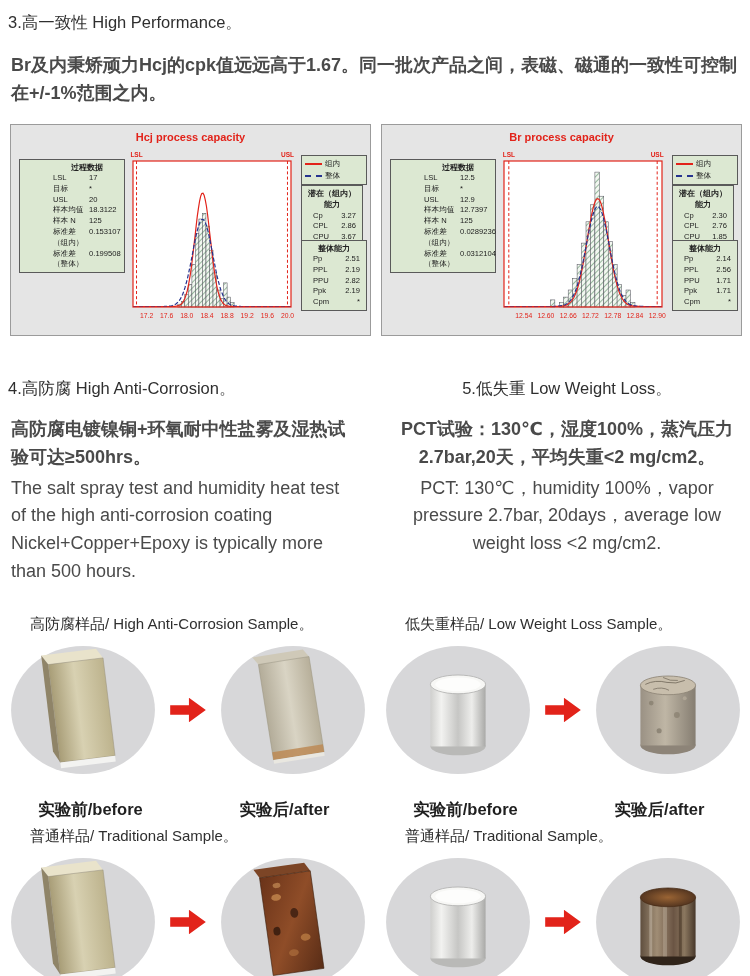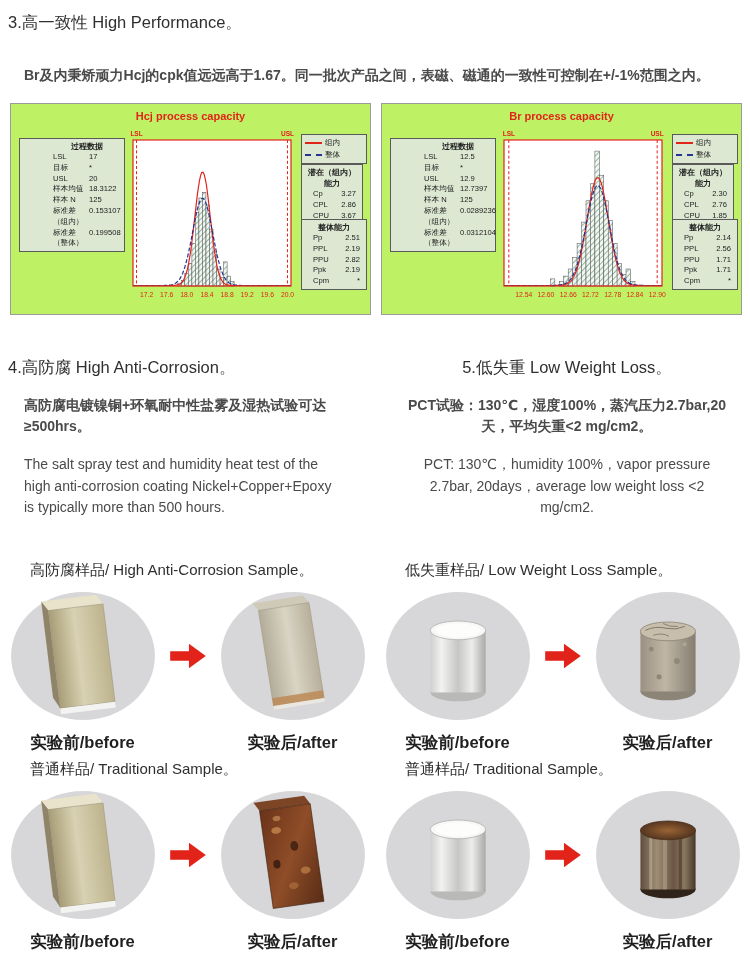--- a/index.html
+++ b/index.html
@@ -10,7 +10,7 @@
   .sec-heading { font-size:16.5px; font-weight:normal; color:#2f2f2f; margin:0; }
   .h3 { padding:12px 0 0 8px; }
   .body-zh { font-weight:bold; }
-  .para { font-size:14px; line-height:1.55; color:#4a4a4a; margin:16px; }
+  .para { font-size:18px; line-height:1.55; color:#4a4a4a; margin:3px; }
   .p3 { padding:15px 8px 0 8px; }
 
   

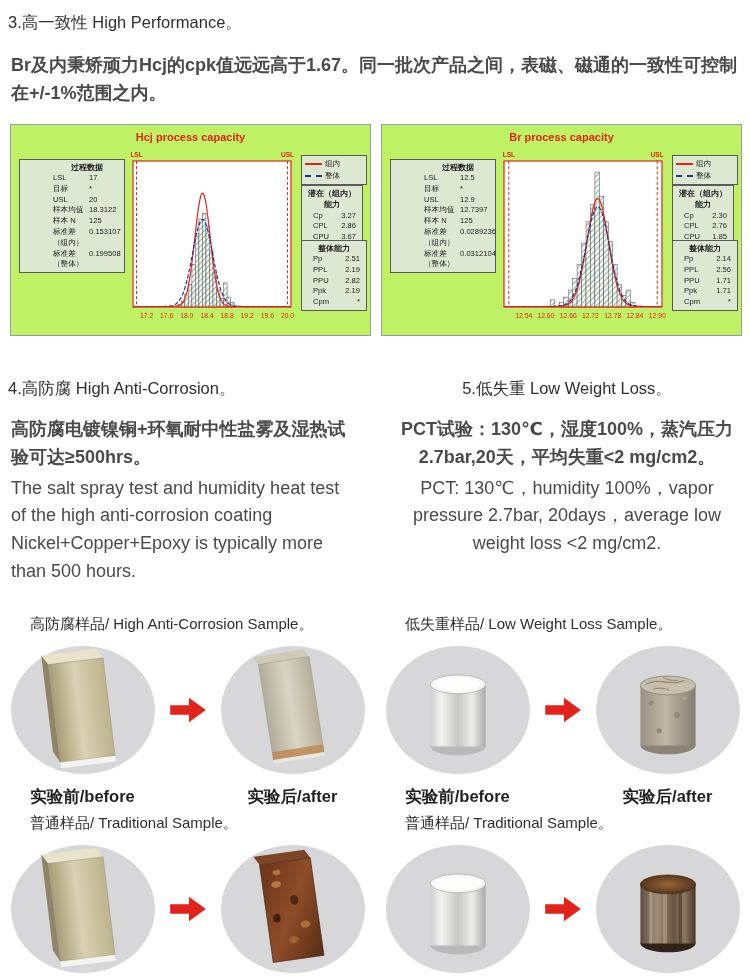--- a/index.html
+++ b/index.html
@@ -15,7 +15,7 @@
 
   
   .charts-row { display:flex; gap:10px; margin:16px 8px 0 10px; }
-  .chart-panel { position:relative; width:361px; height:212px; border:1px solid #9b9b9b; background:#bef264; flex:none; }
+  .chart-panel { position:relative; width:361px; height:212px; border:1px solid #9b9b9b; background:#e5e5e5; flex:none; }
   .chart-title { position:absolute; top:6px; left:0; right:0; text-align:center; color:var(--red); font-weight:bold; font-size:11px; }
   .gbox { position:absolute; background:var(--green); border:1px solid #5a5a5a; font-size:7.6px; color:#222; padding:2px 3px; line-height:1.42; }
   .pd-table { left:8px; top:34px; width:106px;padding-left:33px; }

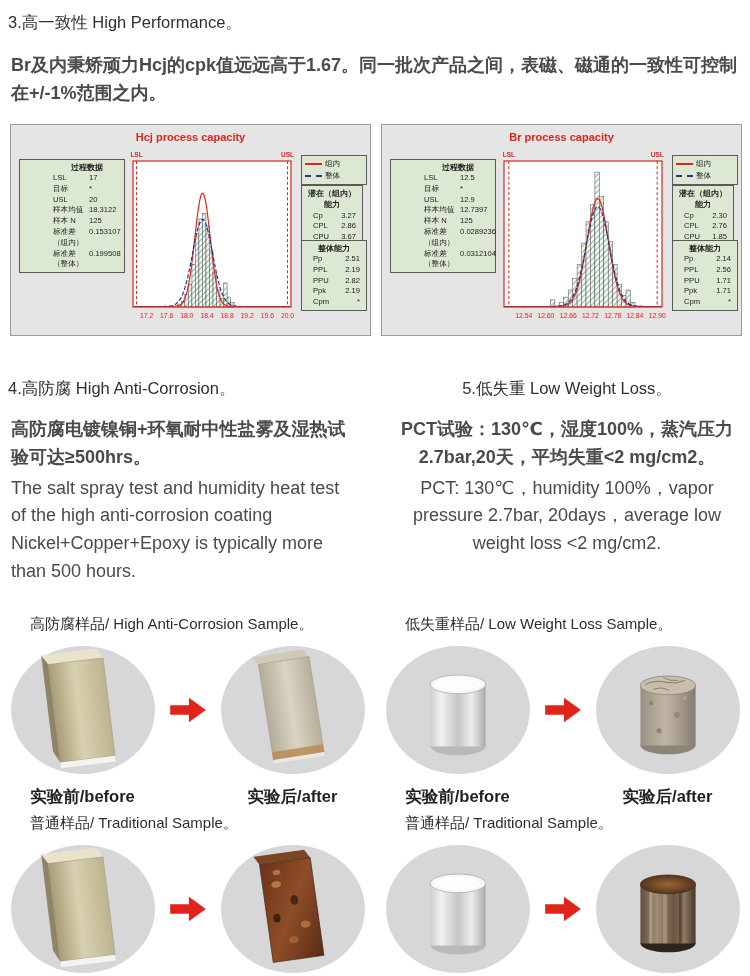--- a/index.html
+++ b/index.html
@@ -47,7 +47,7 @@
   .pair { display:flex; align-items:center; justify-content:center; gap:12px; margin-top:2px; }
   .photo { width:148px; height:132px; flex:none; }
   .arrow-svg { width:38px; height:30px; flex:none; }
-  .pair-labels { display:flex; justify-content:center; gap:12px; margin-top:10px; }
+  .pair-labels { display:flex; justify-content:center; gap:4px; margin-top:23px; }
   .pair-labels span { width:148px; text-align:center; font-size:16.5px; font-weight:bold; color:#1f1f1f; }
   .pair-labels .spacer { width:38px; flex:none; }
 </style>

